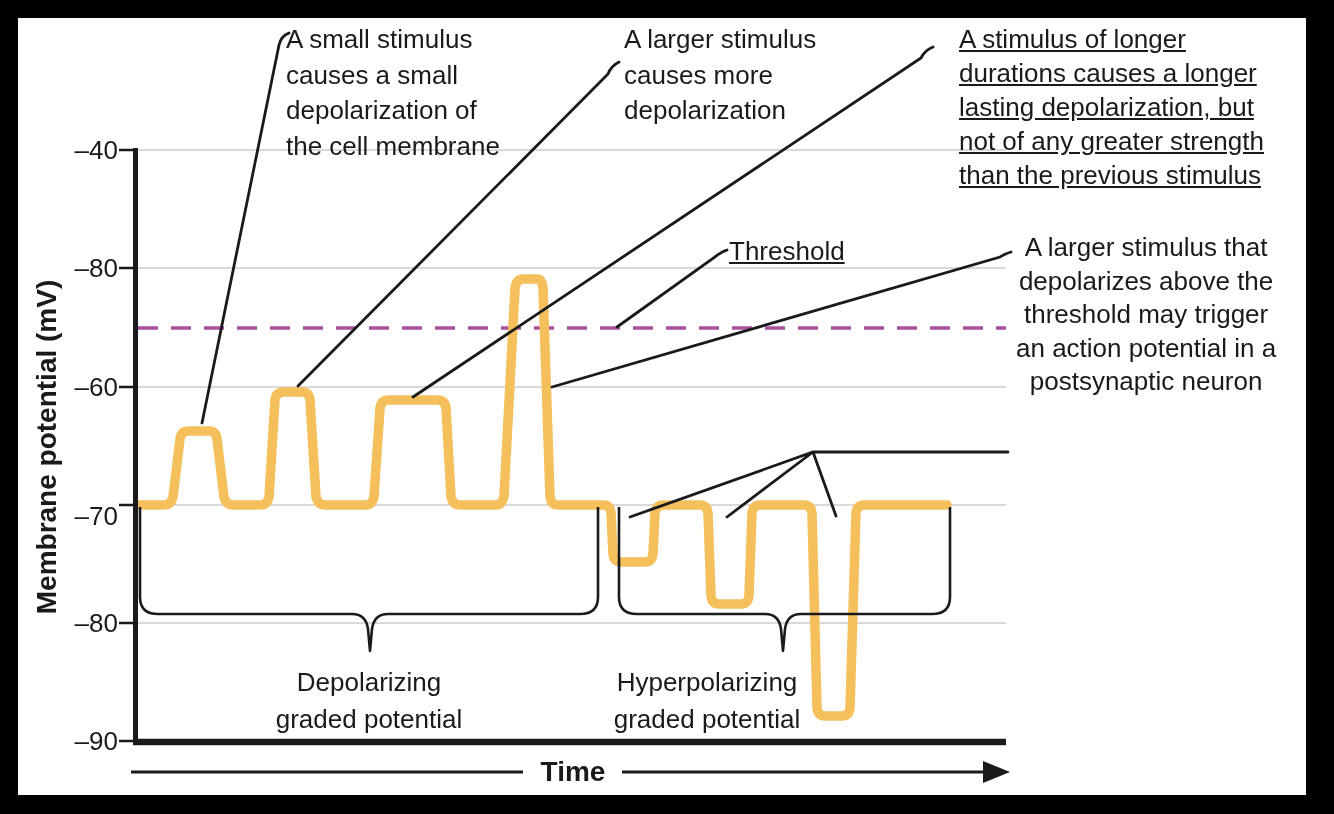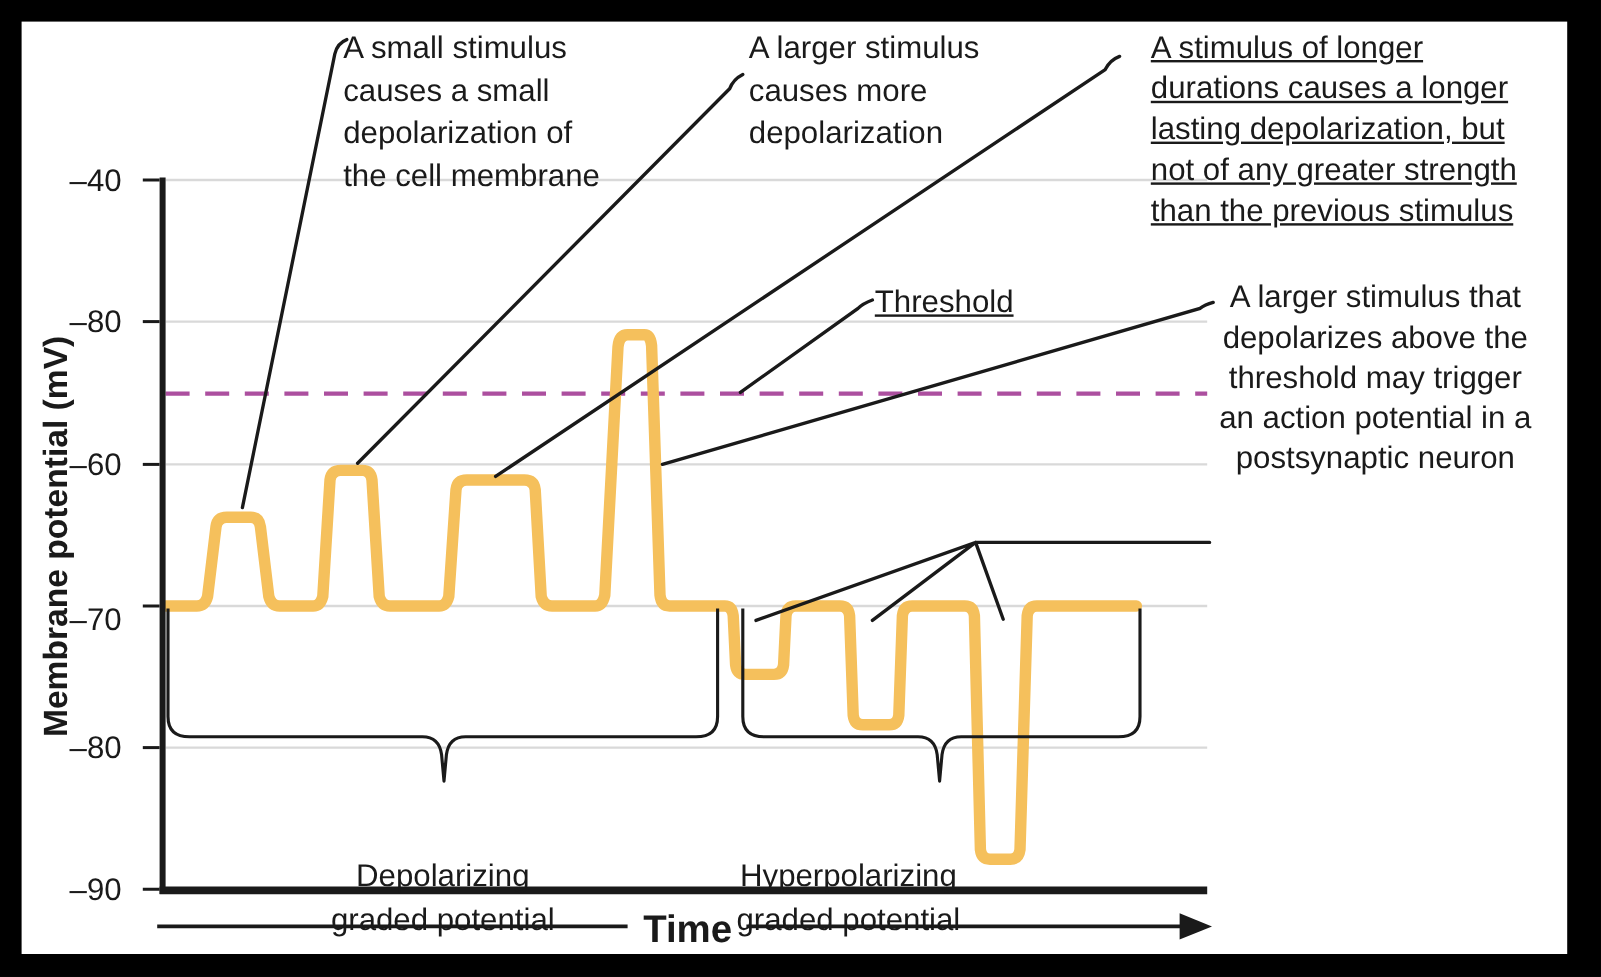--- a/index.html
+++ b/index.html
@@ -19,7 +19,7 @@
   .region{width:220px;text-align:center;line-height:37px;font-size:26px;margin-top:47px;}
   .region.depol{left:259px;top:664px;}
   .region.hyper{left:597px;top:664px;}
-  .tick{width:60px;text-align:left;left:58px;font-size:26px;line-height:28px;}
+  .tick{width:60px;text-align:right;left:58px;font-size:26px;line-height:28px;}
   .time-label{left:528px;top:756px;width:90px;text-align:center;font-weight:bold;font-size:32px;}
   .y-label{
     left:47px;top:447px;font-weight:bold;font-size:28px;white-space:nowrap;

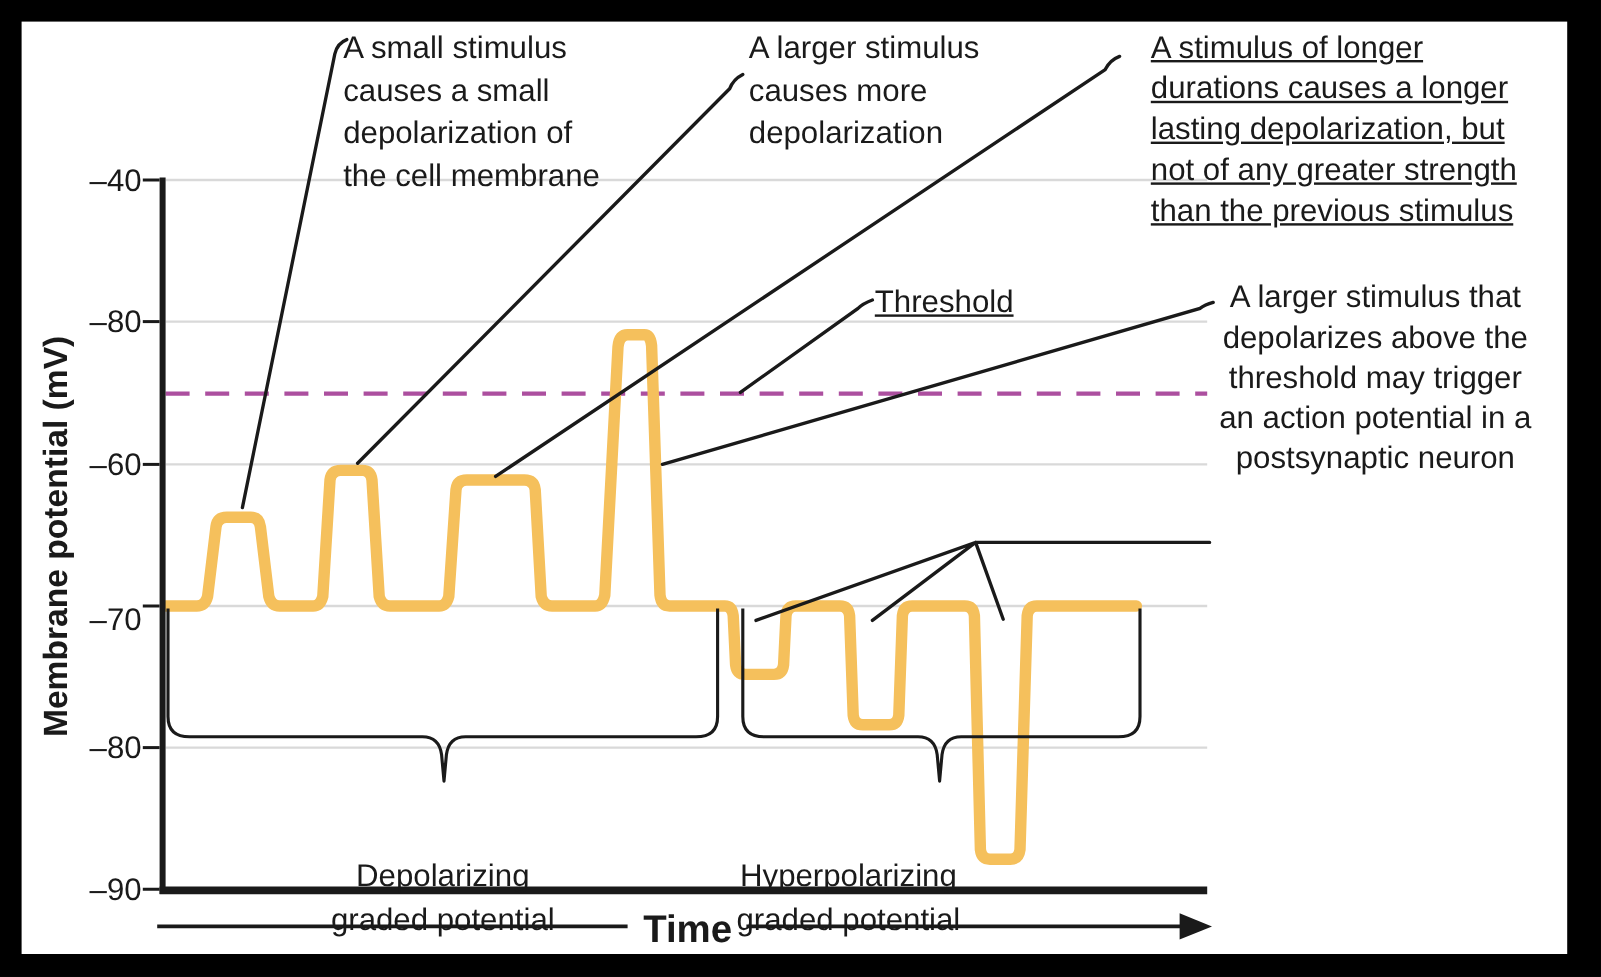--- a/index.html
+++ b/index.html
@@ -16,7 +16,7 @@
   .ann4{left:1016px;top:231px;line-height:33.5px;text-align:center;}
   .ann5{left:1016px;top:440px;line-height:32px;}
   .thresh{left:729px;top:236px;line-height:30px;text-decoration:underline;}
-  .region{width:220px;text-align:center;line-height:37px;font-size:26px;margin-top:47px;}
+  .region{width:220px;text-align:center;line-height:37px;font-size:26px;}
   .region.depol{left:259px;top:664px;}
   .region.hyper{left:597px;top:664px;}
   .tick{width:60px;text-align:right;left:58px;font-size:26px;line-height:28px;}

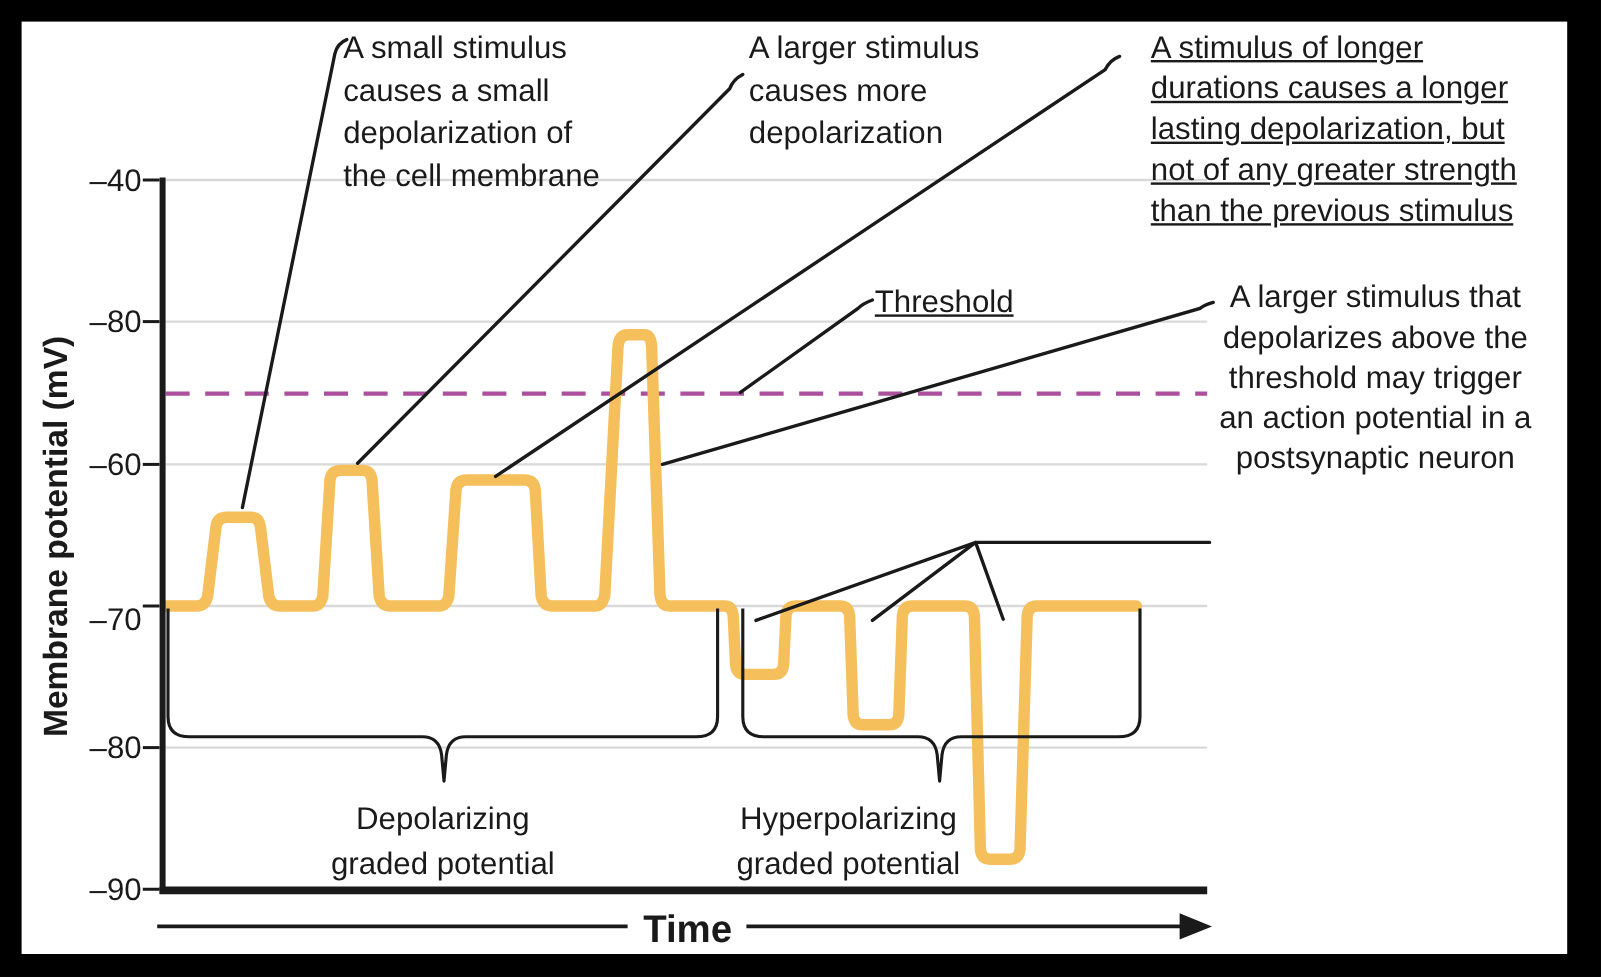--- a/index.html
+++ b/index.html
@@ -20,7 +20,7 @@
   .region.depol{left:259px;top:664px;}
   .region.hyper{left:597px;top:664px;}
   .tick{width:60px;text-align:right;left:58px;font-size:26px;line-height:28px;}
-  .time-label{left:528px;top:756px;width:90px;text-align:center;font-weight:bold;font-size:32px;}
+  .time-label{left:528px;top:756px;width:90px;text-align:center;font-weight:bold;font-size:28px;}
   .y-label{
     left:47px;top:447px;font-weight:bold;font-size:28px;white-space:nowrap;
     transform:translate(-50%,-50%) rotate(-90deg);

